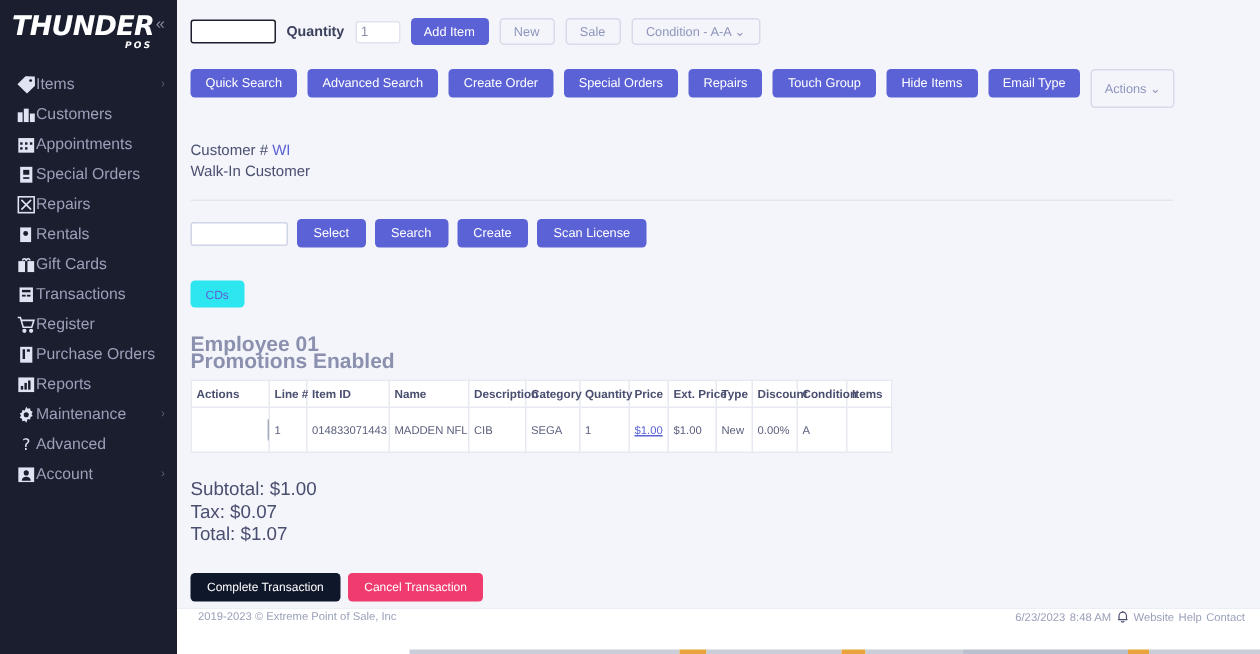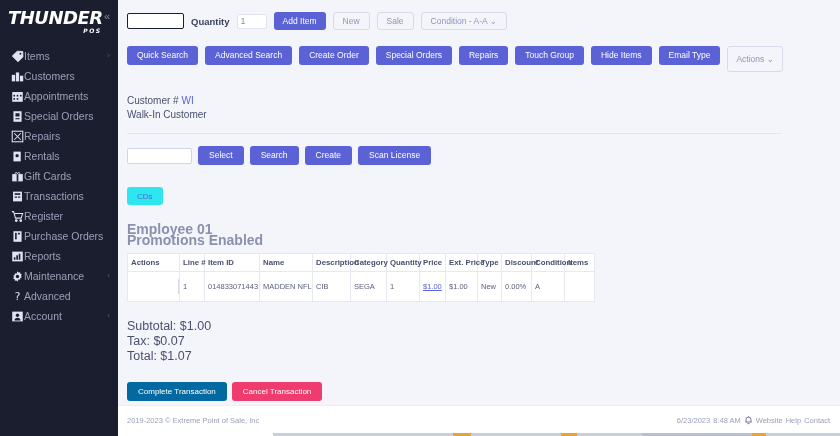--- a/index.html
+++ b/index.html
@@ -151,7 +151,7 @@
   }
   .final-btns { display:flex; gap:5px; margin-top:18px; }
   .btn-complete {
-    background:#0369a1; color:#fff; border:none; border-radius:3px;
+    background:#0f172a; color:#fff; border:none; border-radius:3px;
     height:19px; padding:0 11px; font-size:8px; cursor:pointer;
     font-family:"Liberation Sans", sans-serif;
   }

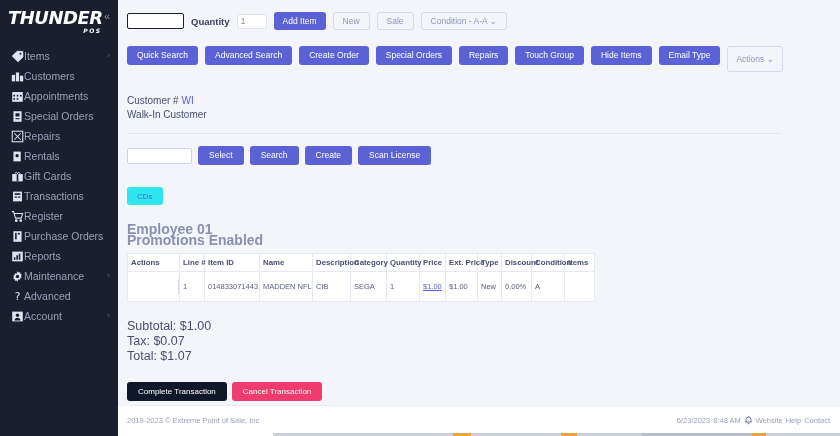--- a/index.html
+++ b/index.html
@@ -164,8 +164,8 @@
   
   .footer {
     position:absolute; left:0; right:0; bottom:11px; height:20px;
-    background:#fff; display:flex; align-items:flex-end;
-    padding:0 10px 0 9px; border-top:1px solid #eceef6;
+    background:#fff; display:flex; align-items:flex-start;
+    padding:0 10px 0 14px; border-top:1px solid #eceef6;
   }
   .footer-left { font-size:7.5px; color:#9aa0b9; }
   .footer-right {

